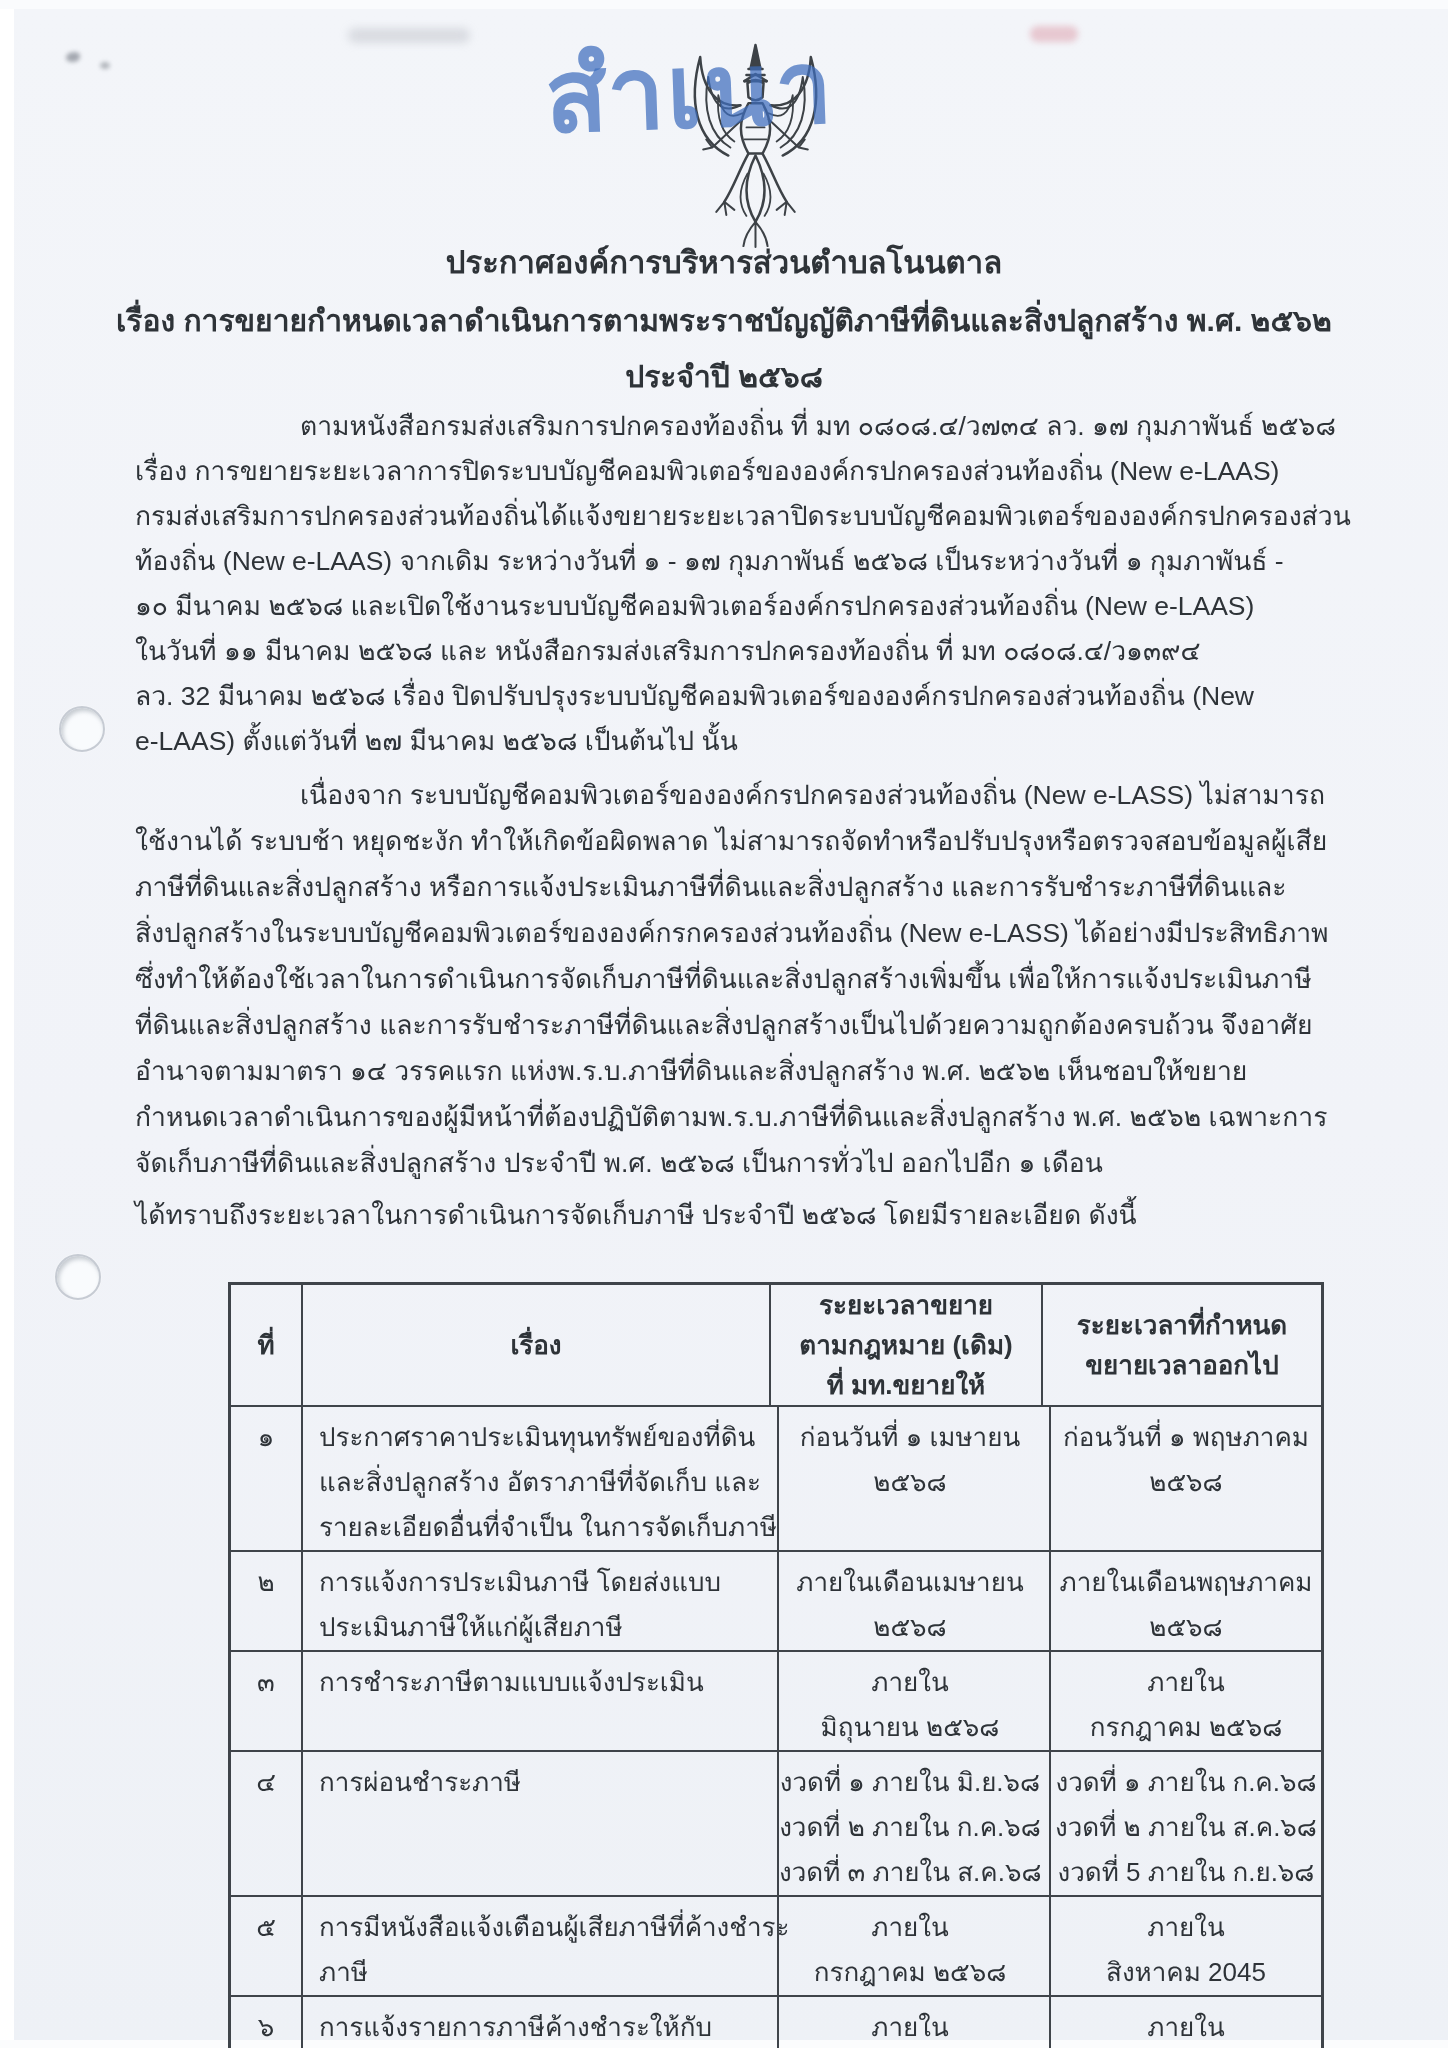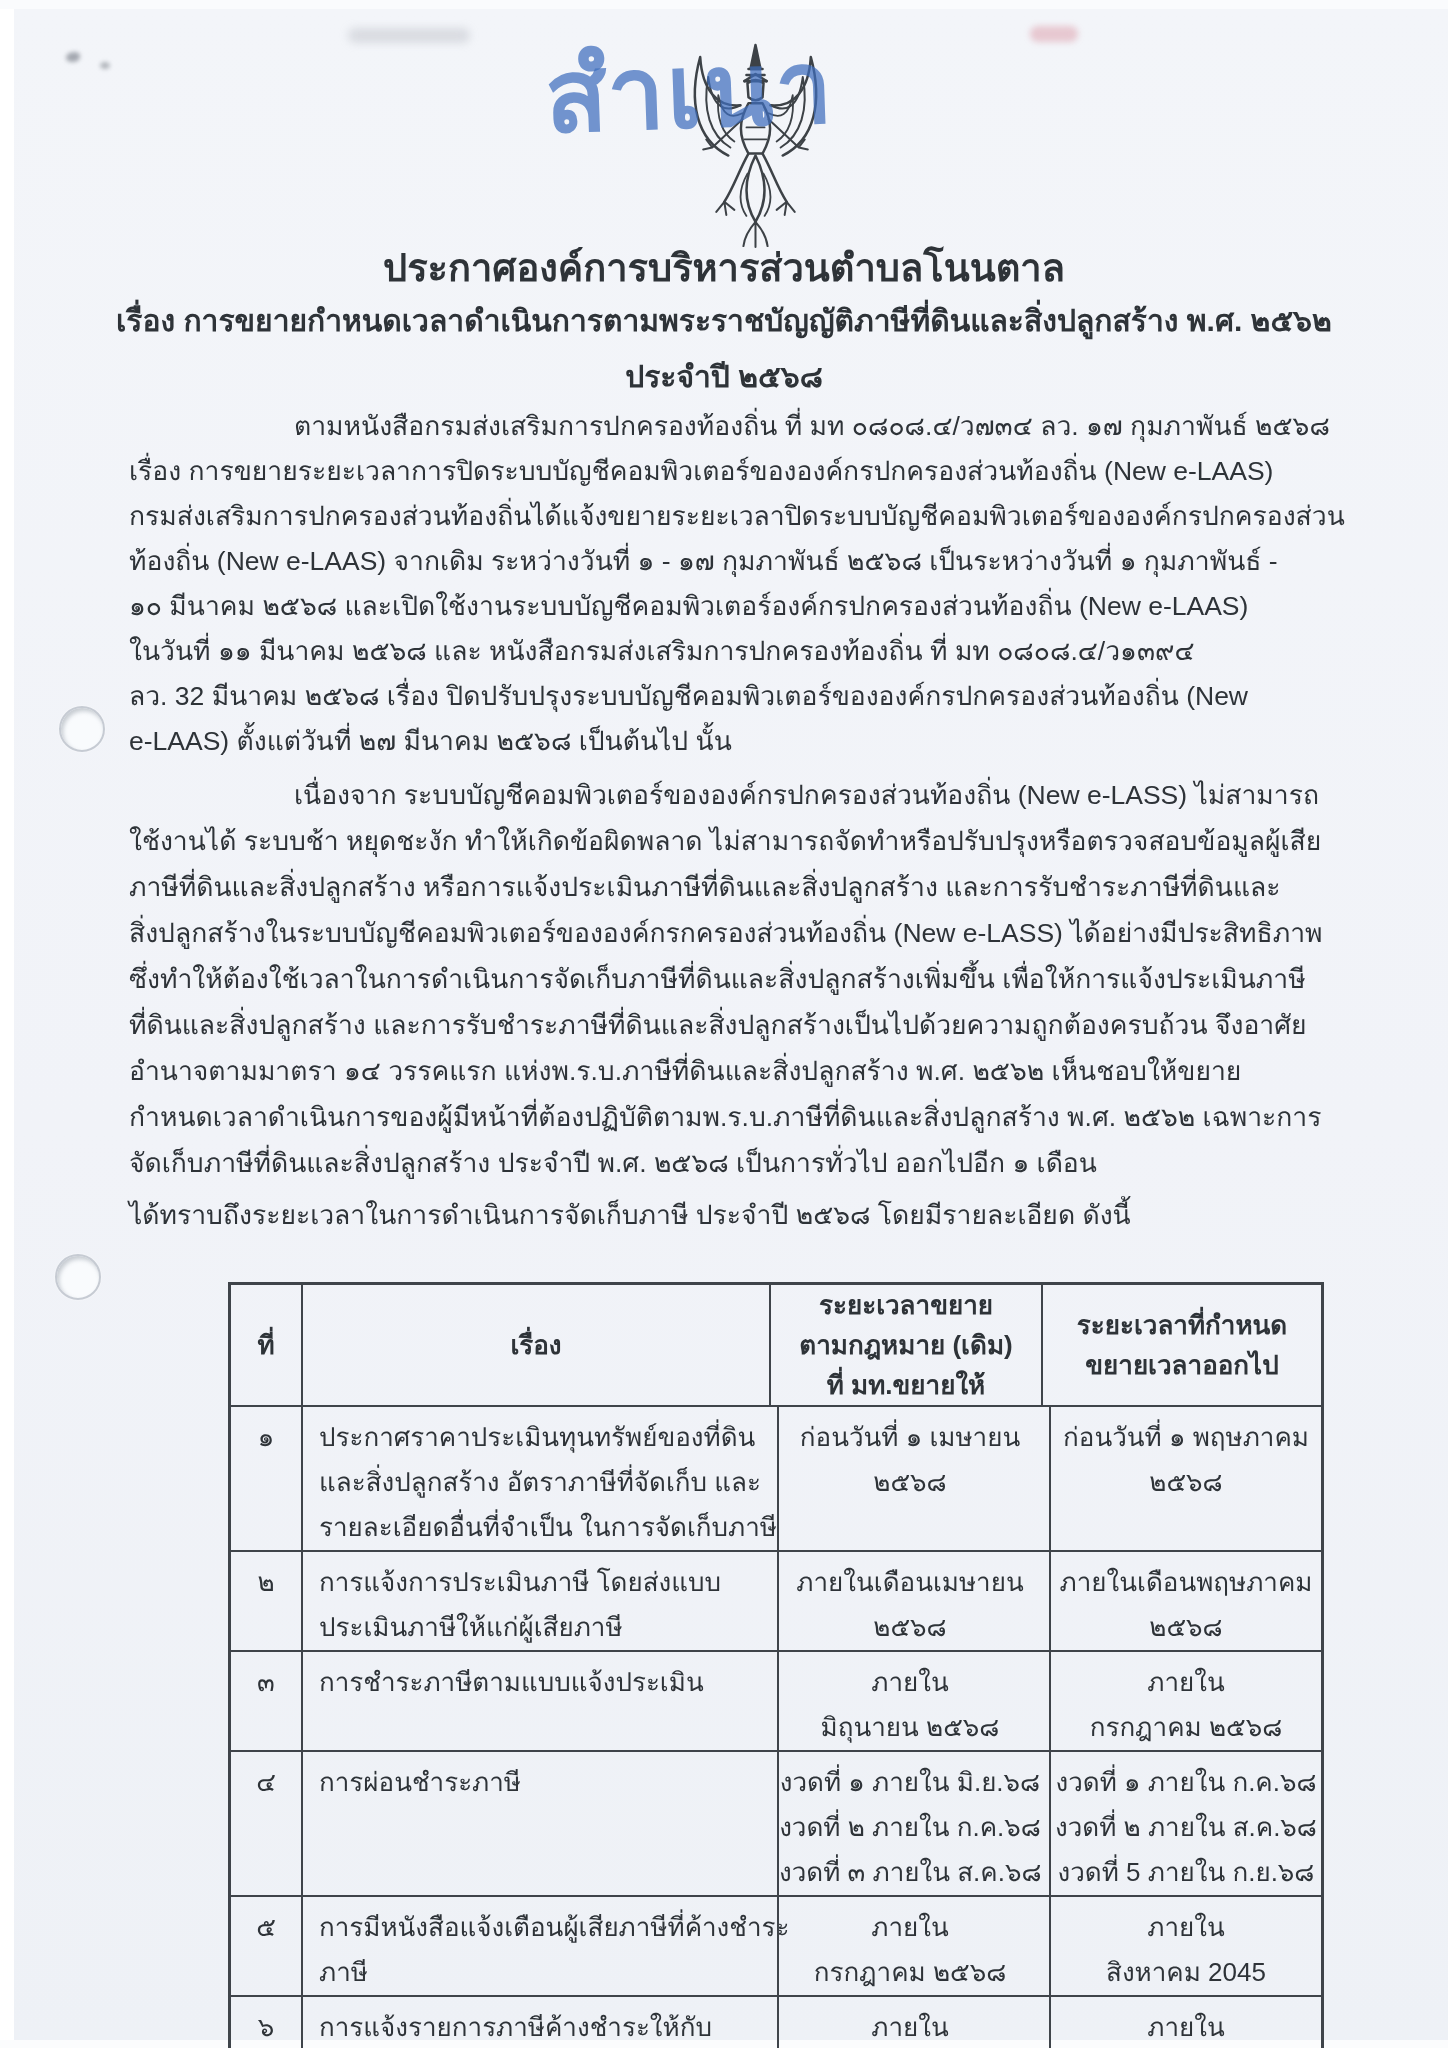--- a/index.html
+++ b/index.html
@@ -38,7 +38,7 @@
     white-space:nowrap;
   }
 
-  .doc-title{position:absolute;left:0;top:237px;width:100%;text-align:center;font-weight:bold;font-size:38px;}
+  .doc-title{position:absolute;left:0;top:237px;width:100%;text-align:center;font-weight:bold;font-size:31px;}
   .doc-subject1{position:absolute;left:0;top:297px;width:100%;text-align:center;font-weight:bold;font-size:30px;}
   .doc-subject2{position:absolute;left:0;top:353px;width:100%;text-align:center;font-weight:bold;font-size:30px;}
 

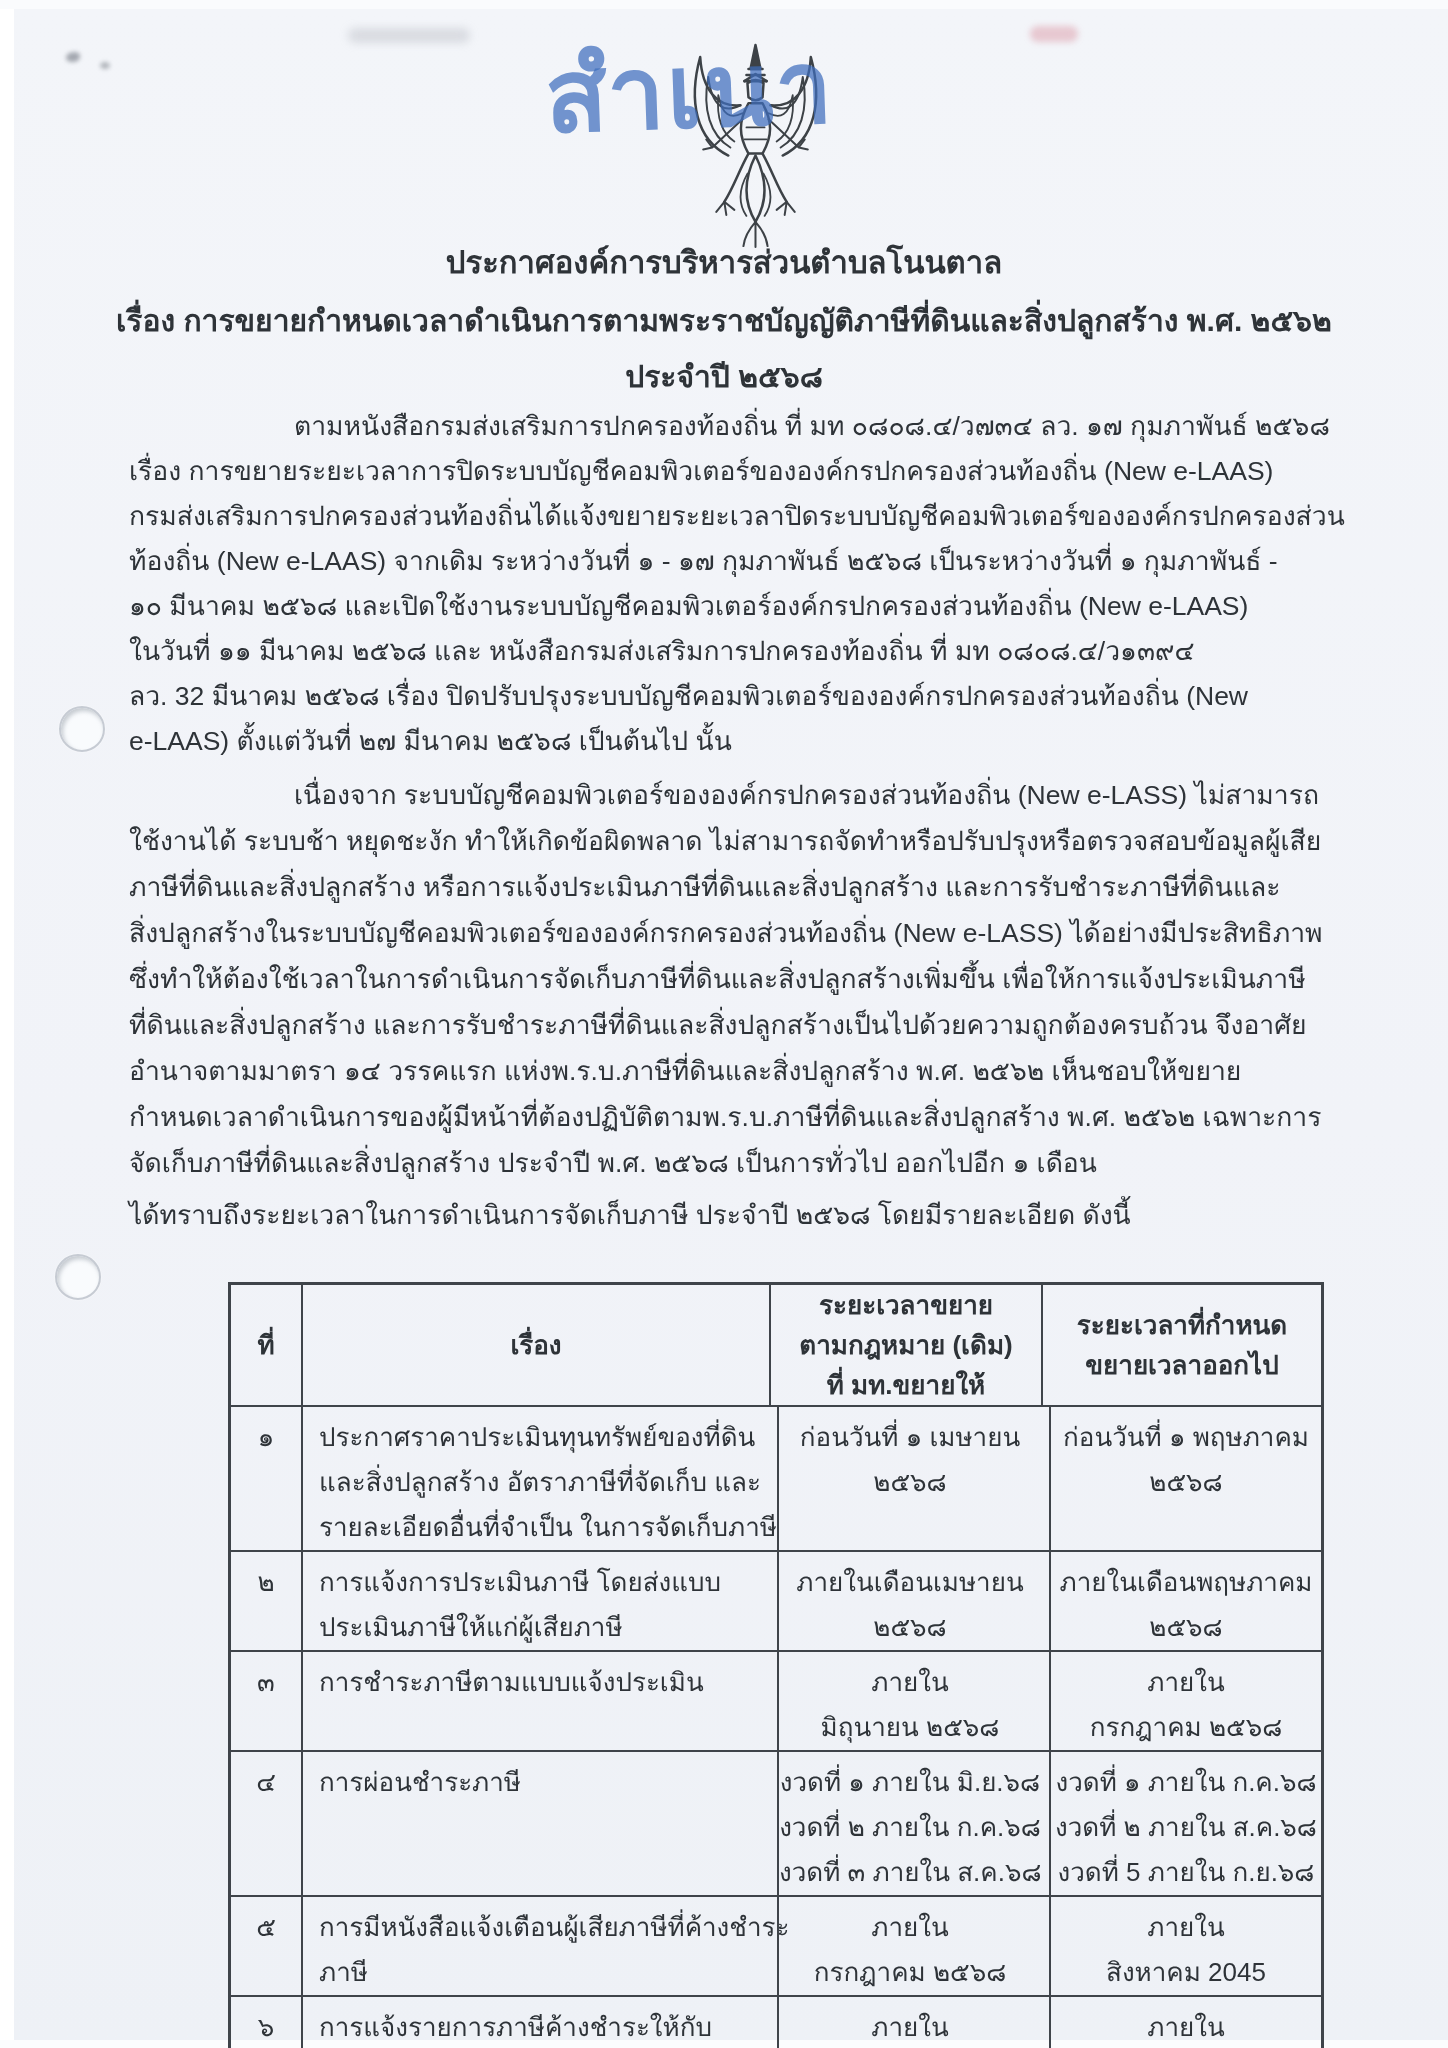--- a/index.html
+++ b/index.html
@@ -42,7 +42,7 @@
   .doc-subject1{position:absolute;left:0;top:297px;width:100%;text-align:center;font-weight:bold;font-size:30px;}
   .doc-subject2{position:absolute;left:0;top:353px;width:100%;text-align:center;font-weight:bold;font-size:30px;}
 
-  .body-text{position:absolute;left:129px;width:1200px;font-size:26.5px;}
+  .body-text{position:absolute;left:135px;width:1200px;font-size:26.5px;}
   #p1{top:404px;}
   #p2{top:772px;}
   #p3{top:1192px;}

